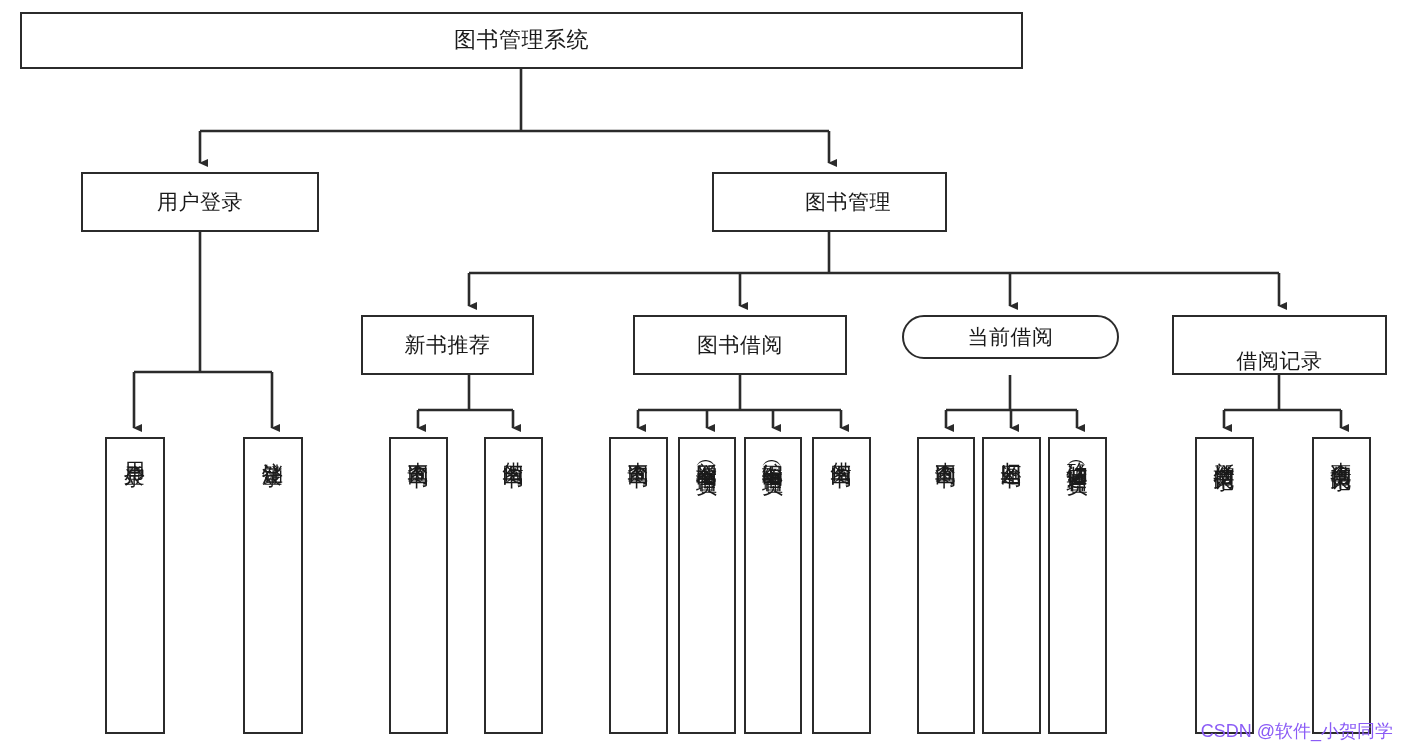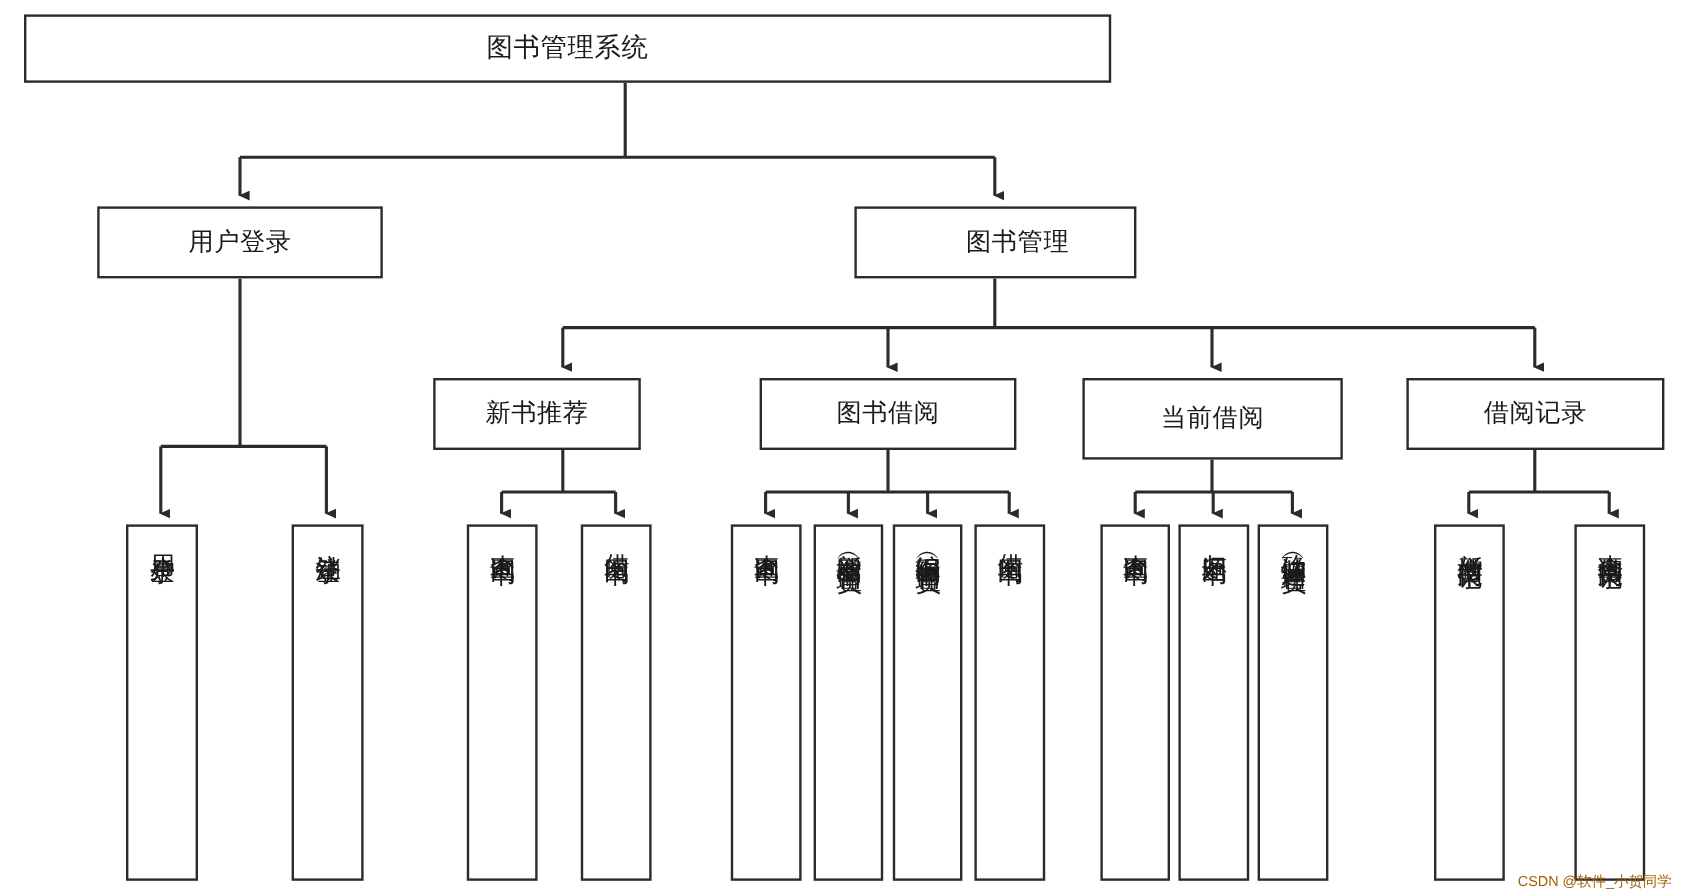--- a/index.html
+++ b/index.html
@@ -116,7 +116,7 @@
   </svg>
 
   <div id="node-layer">
-      <div class="node horiz root" style="left: 20px; top: 12px; width: 906px; height: 57px; border-color: rgb(43, 43, 43); background: rgb(255, 255, 255); color: rgb(26, 26, 26);">
+      <div class="node horiz root" style="left: 20px; top: 12px; width: 1003px; height: 57px; border-color: rgb(43, 43, 43); background: rgb(255, 255, 255); color: rgb(26, 26, 26);">
         <span class="lbl">图书管理系统</span>
       </div>
       <div class="node horiz" style="left: 81px; top: 172px; width: 238px; height: 60px; border-color: rgb(43, 43, 43); background: rgb(255, 255, 255); color: rgb(26, 26, 26);">

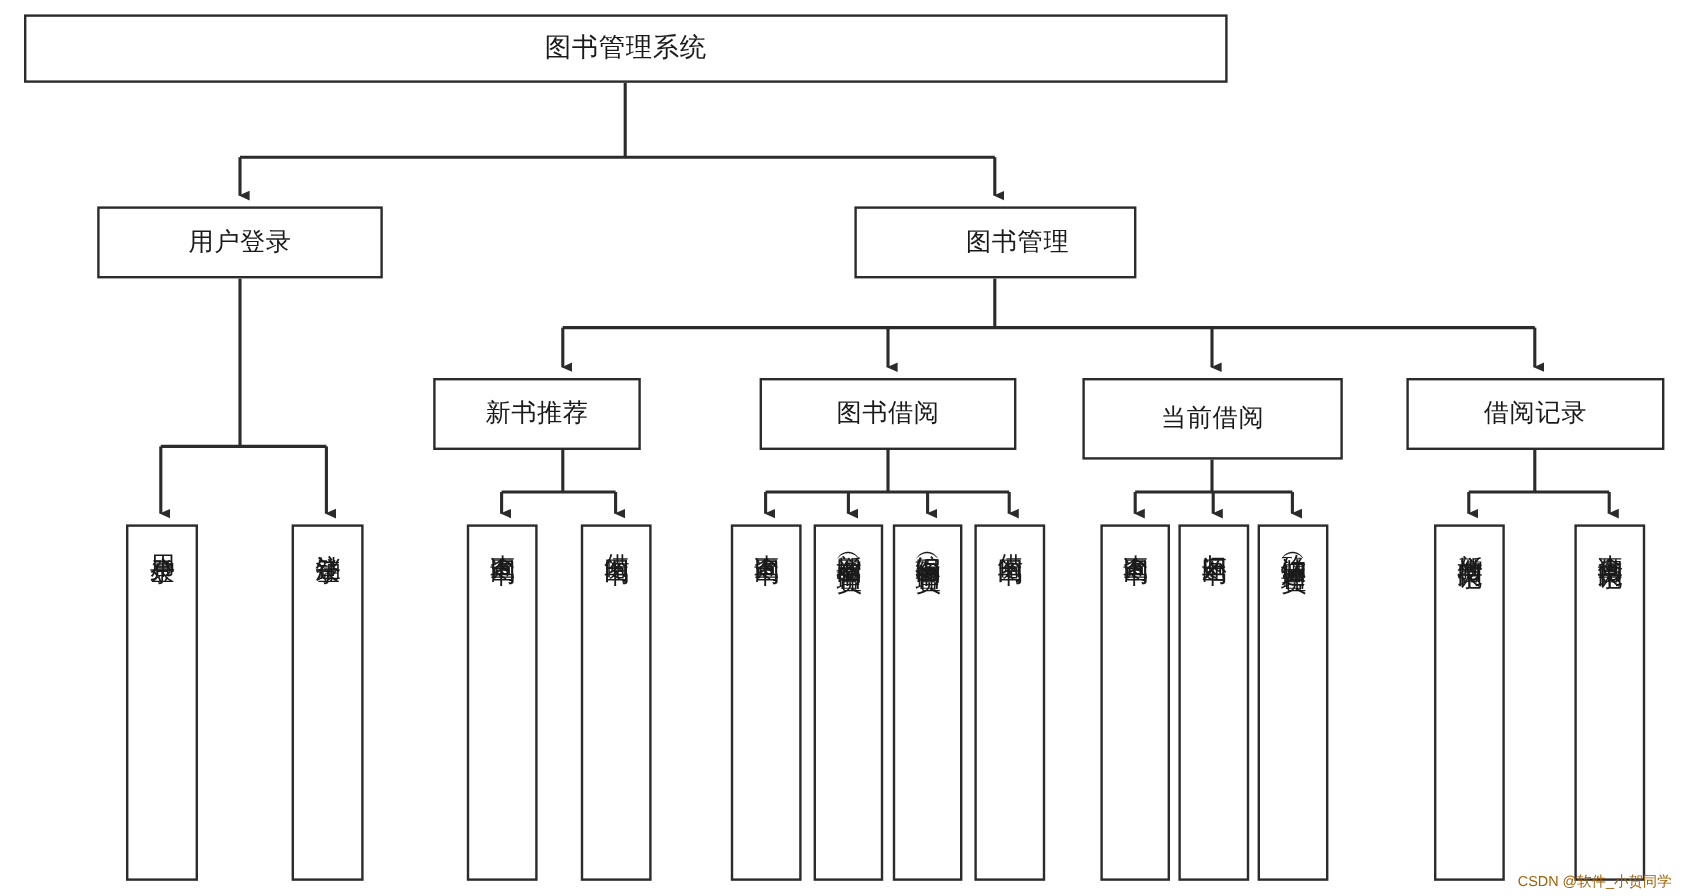--- a/index.html
+++ b/index.html
@@ -131,7 +131,7 @@
       <div class="node horiz" style="left: 633px; top: 315px; width: 214px; height: 60px; border-color: rgb(43, 43, 43); background: rgb(255, 255, 255); color: rgb(26, 26, 26);">
         <span class="lbl">图书借阅</span>
       </div>
-      <div class="node horiz" style="left: 902px; top: 315px; width: 217px; height: 68px; border-color: rgb(43, 43, 43); background: rgb(255, 255, 255); color: rgb(26, 26, 26);">
+      <div class="node horiz" style="left: 902px; top: 315px; width: 217px; height: 44px; border-color: rgb(43, 43, 43); background: rgb(255, 255, 255); color: rgb(26, 26, 26); border-radius: 23px;">
         <span class="lbl">当前借阅</span>
       </div>
       <div class="node horiz" style="left: 1172px; top: 315px; width: 215px; height: 60px; border-color: rgb(43, 43, 43); background: rgb(255, 255, 255); color: rgb(26, 26, 26);">

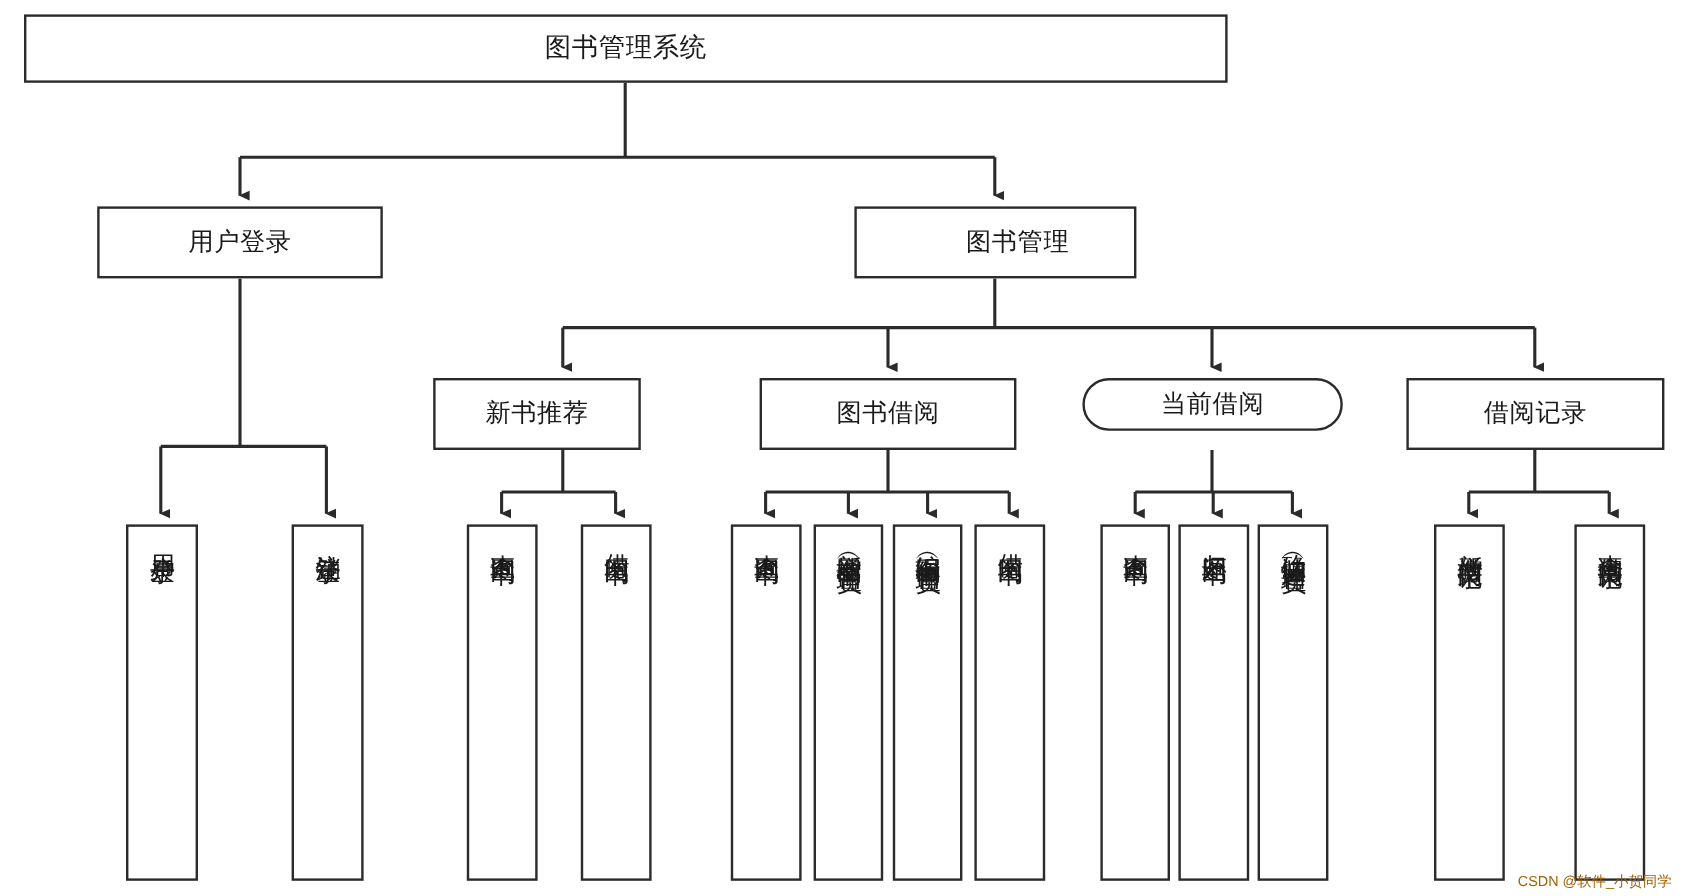--- a/index.html
+++ b/index.html
@@ -134,7 +134,7 @@
       <div class="node horiz" style="left: 902px; top: 315px; width: 217px; height: 44px; border-color: rgb(43, 43, 43); background: rgb(255, 255, 255); color: rgb(26, 26, 26); border-radius: 23px;">
         <span class="lbl">当前借阅</span>
       </div>
-      <div class="node horiz" style="left: 1172px; top: 315px; width: 215px; height: 60px; border-color: rgb(43, 43, 43); background: rgb(255, 255, 255); color: rgb(26, 26, 26);">
+      <div class="node horiz" style="left: 1172px; top: 315px; width: 215px; height: 60px; border-color: rgb(43, 43, 43); background: rgb(255, 255, 255); color: rgb(26, 26, 26); align-items: flex-end;">
         <span class="lbl">借阅记录</span>
       </div>
       <div class="node vert" style="left: 105px; top: 437px; width: 60px; height: 297px; border-color: rgb(43, 43, 43); background: rgb(255, 255, 255); color: rgb(26, 26, 26);">

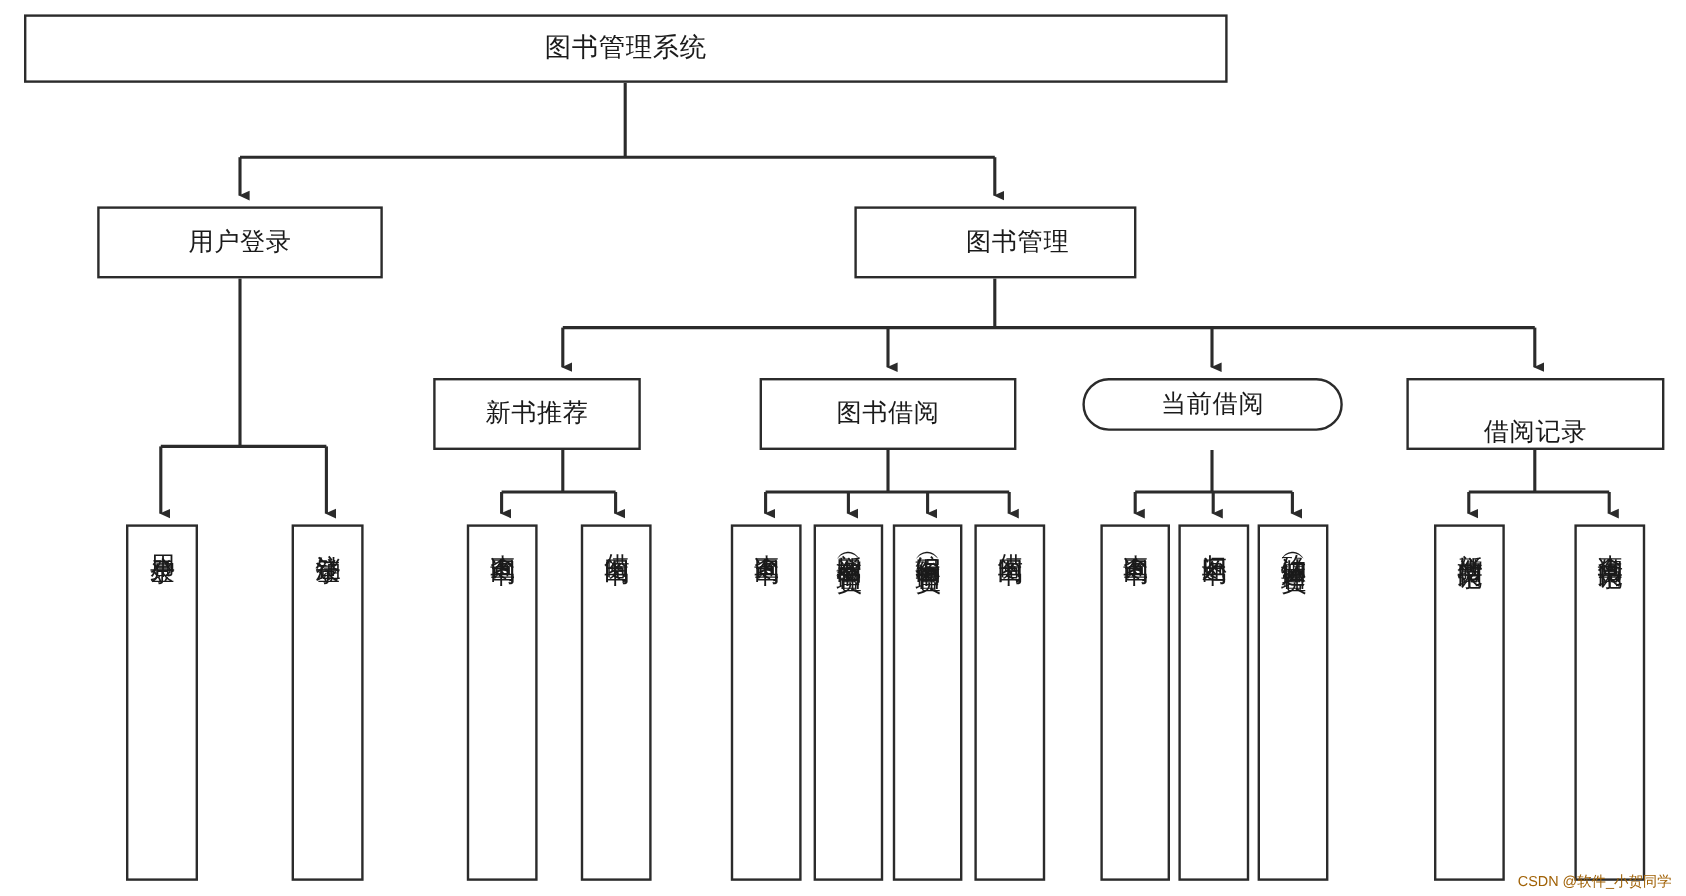--- a/index.html
+++ b/index.html
@@ -60,8 +60,8 @@
     position: absolute;
     right: 12px;
     bottom: 4px;
-    font-size: 12px;
-    color: #a16207;
+    font-size: 18px;
+    color: #8b5cf6;
     white-space: pre;
     user-select: none;
     margin-top: 44px;

